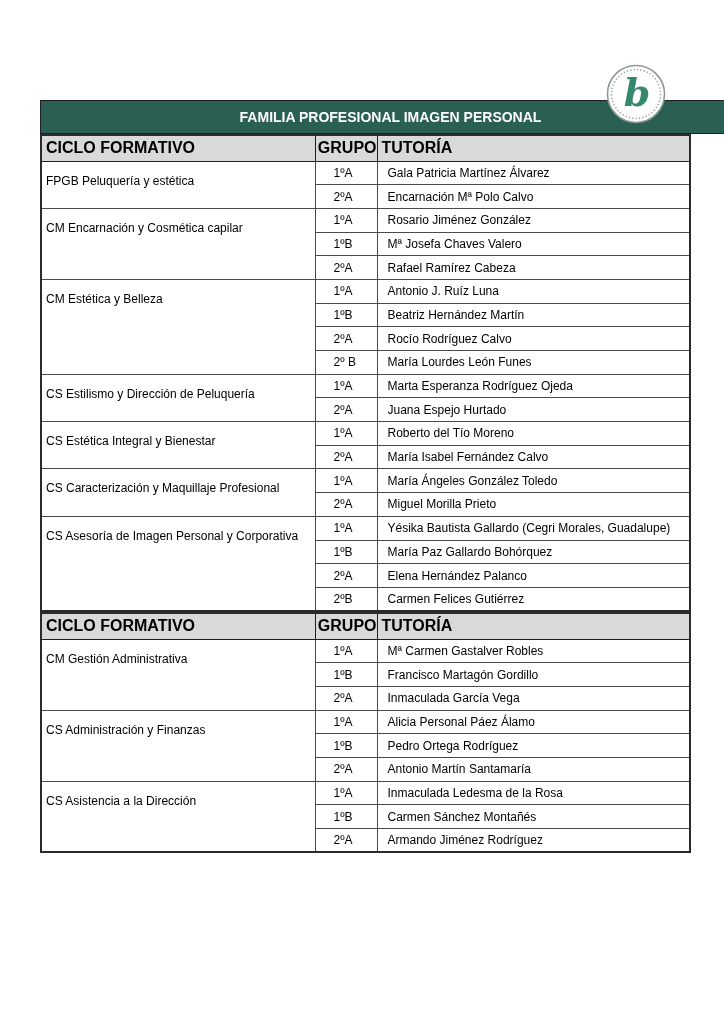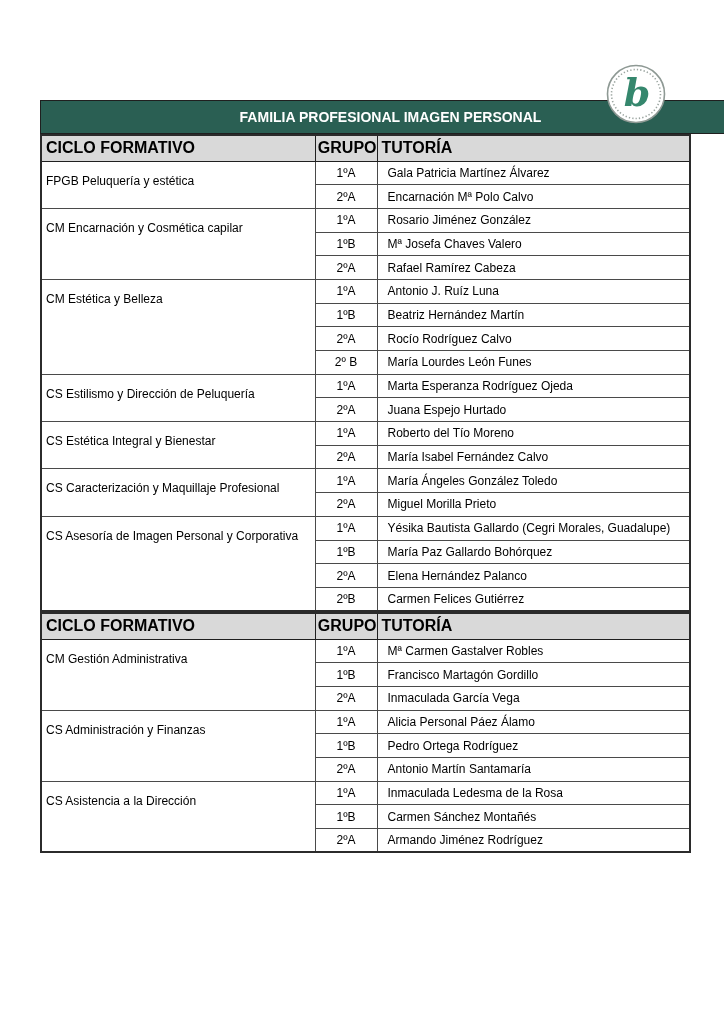--- a/index.html
+++ b/index.html
@@ -41,7 +41,7 @@
     height:23.7px;padding:1px 4px;overflow:hidden;
   }
   td.ciclo{vertical-align:top;padding-top:12px;line-height:1.25;}
-  td.grupo{text-align:center;vertical-align:middle;padding:1px 6px;white-space:nowrap;}
+  td.grupo{vertical-align:middle;padding:1px 18px;white-space:nowrap;}
   td.tutor{vertical-align:middle;padding-left:10px;white-space:nowrap;}
   .logo{position:absolute;left:606px;top:64px;width:60px;height:60px;z-index:5;}
 </style>

